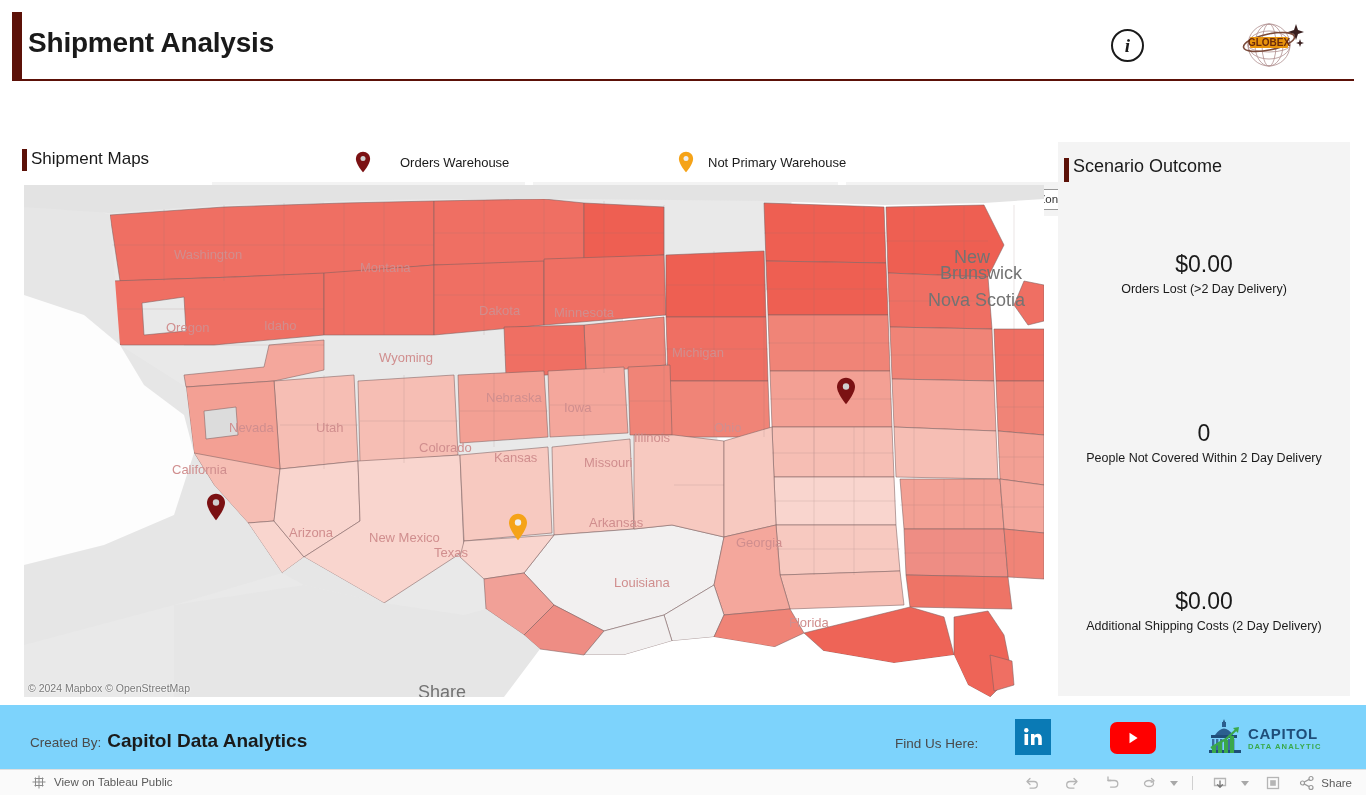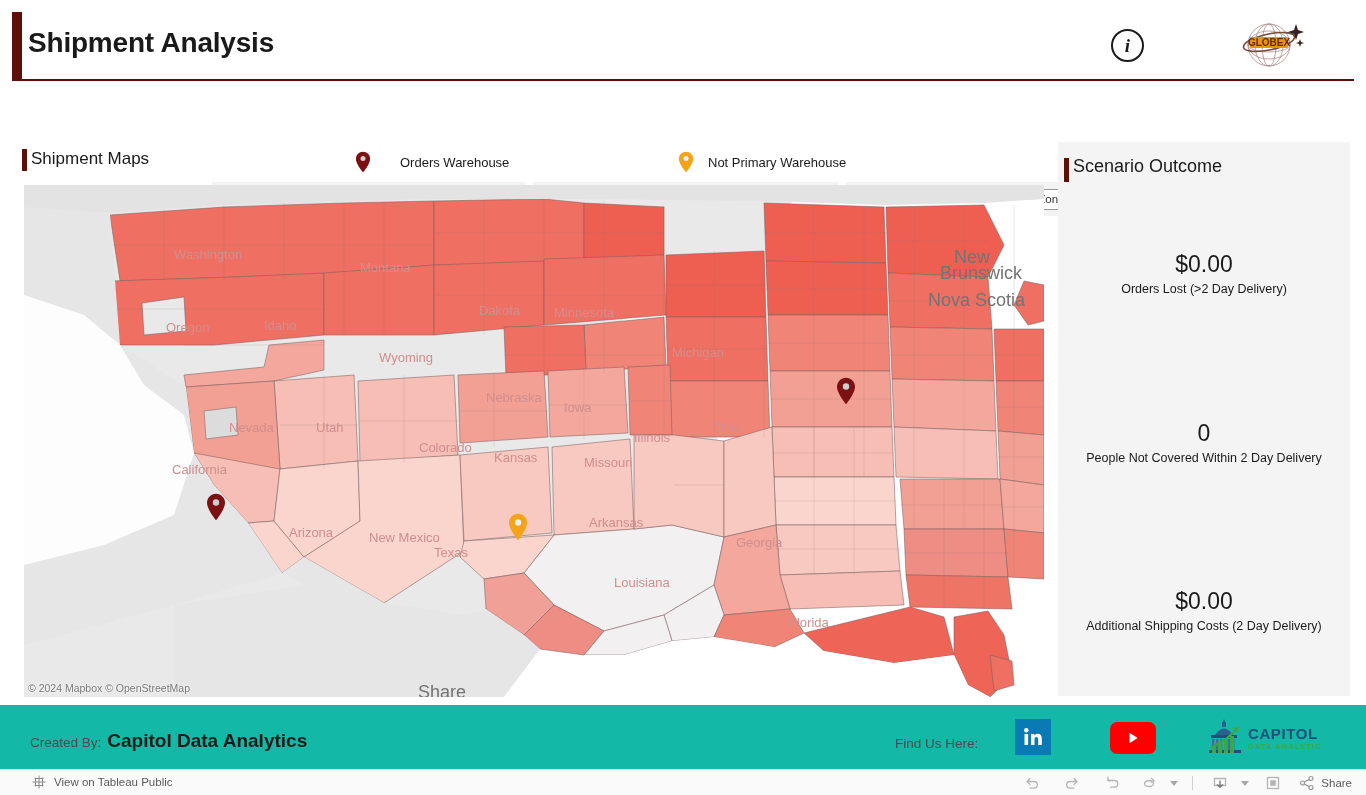--- a/index.html
+++ b/index.html
@@ -133,7 +133,7 @@
 
   
   .footer {
-    position:absolute; left:0; top:705px; width:1366px; height:64px; background:#14b8a6;
+    position:absolute; left:0; top:705px; width:1366px; height:64px; background:#7dd3fc;
   }
   .created-by {
     position:absolute; left:30px; top:25px; display:flex; align-items:baseline;

